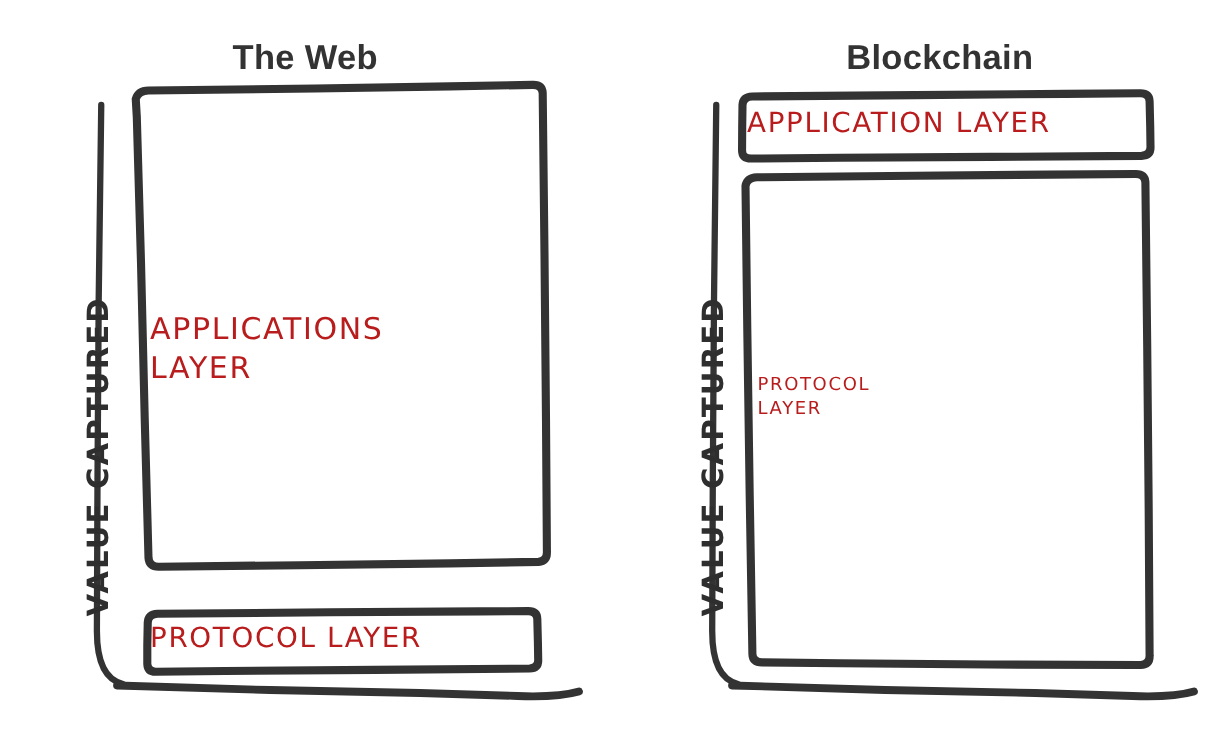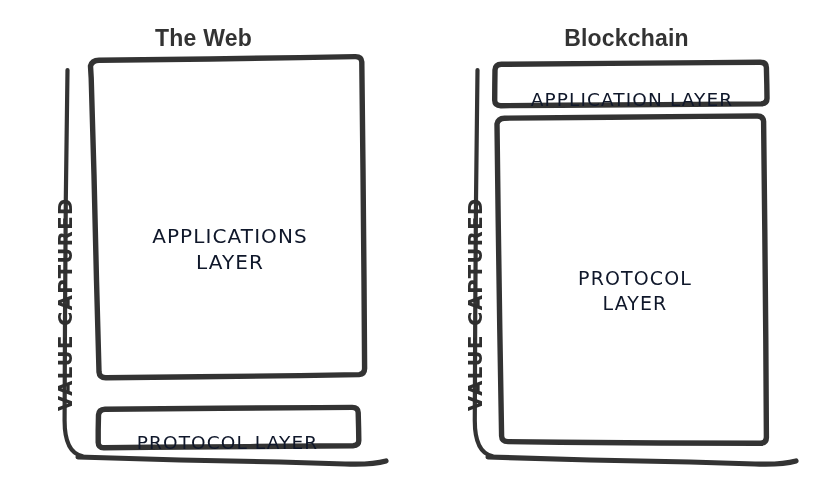--- a/index.html
+++ b/index.html
@@ -62,13 +62,12 @@
   .box-text {
     position: absolute;
     font-family: "DejaVu Sans", sans-serif;
-    color: #0f172a;
-    text-align: center;
+    color: #b91c1c;
+    text-align: left;
     letter-spacing: 1.1px;
     white-space: pre-line;
     line-height: 1.32;
     font-weight: 500;
-    margin-top: 17px;
   }
   .apps-text-left {
     left: 100px;

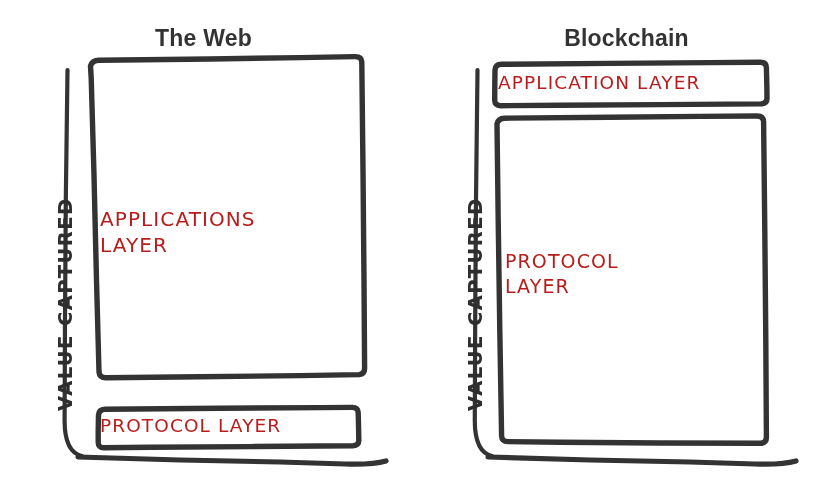--- a/index.html
+++ b/index.html
@@ -91,7 +91,7 @@
     left: 505px;
     top: 249px;
     width: 260px;
-    font-size: 19px;
+    font-size: 12px;
   }
 
   svg.sketch {

